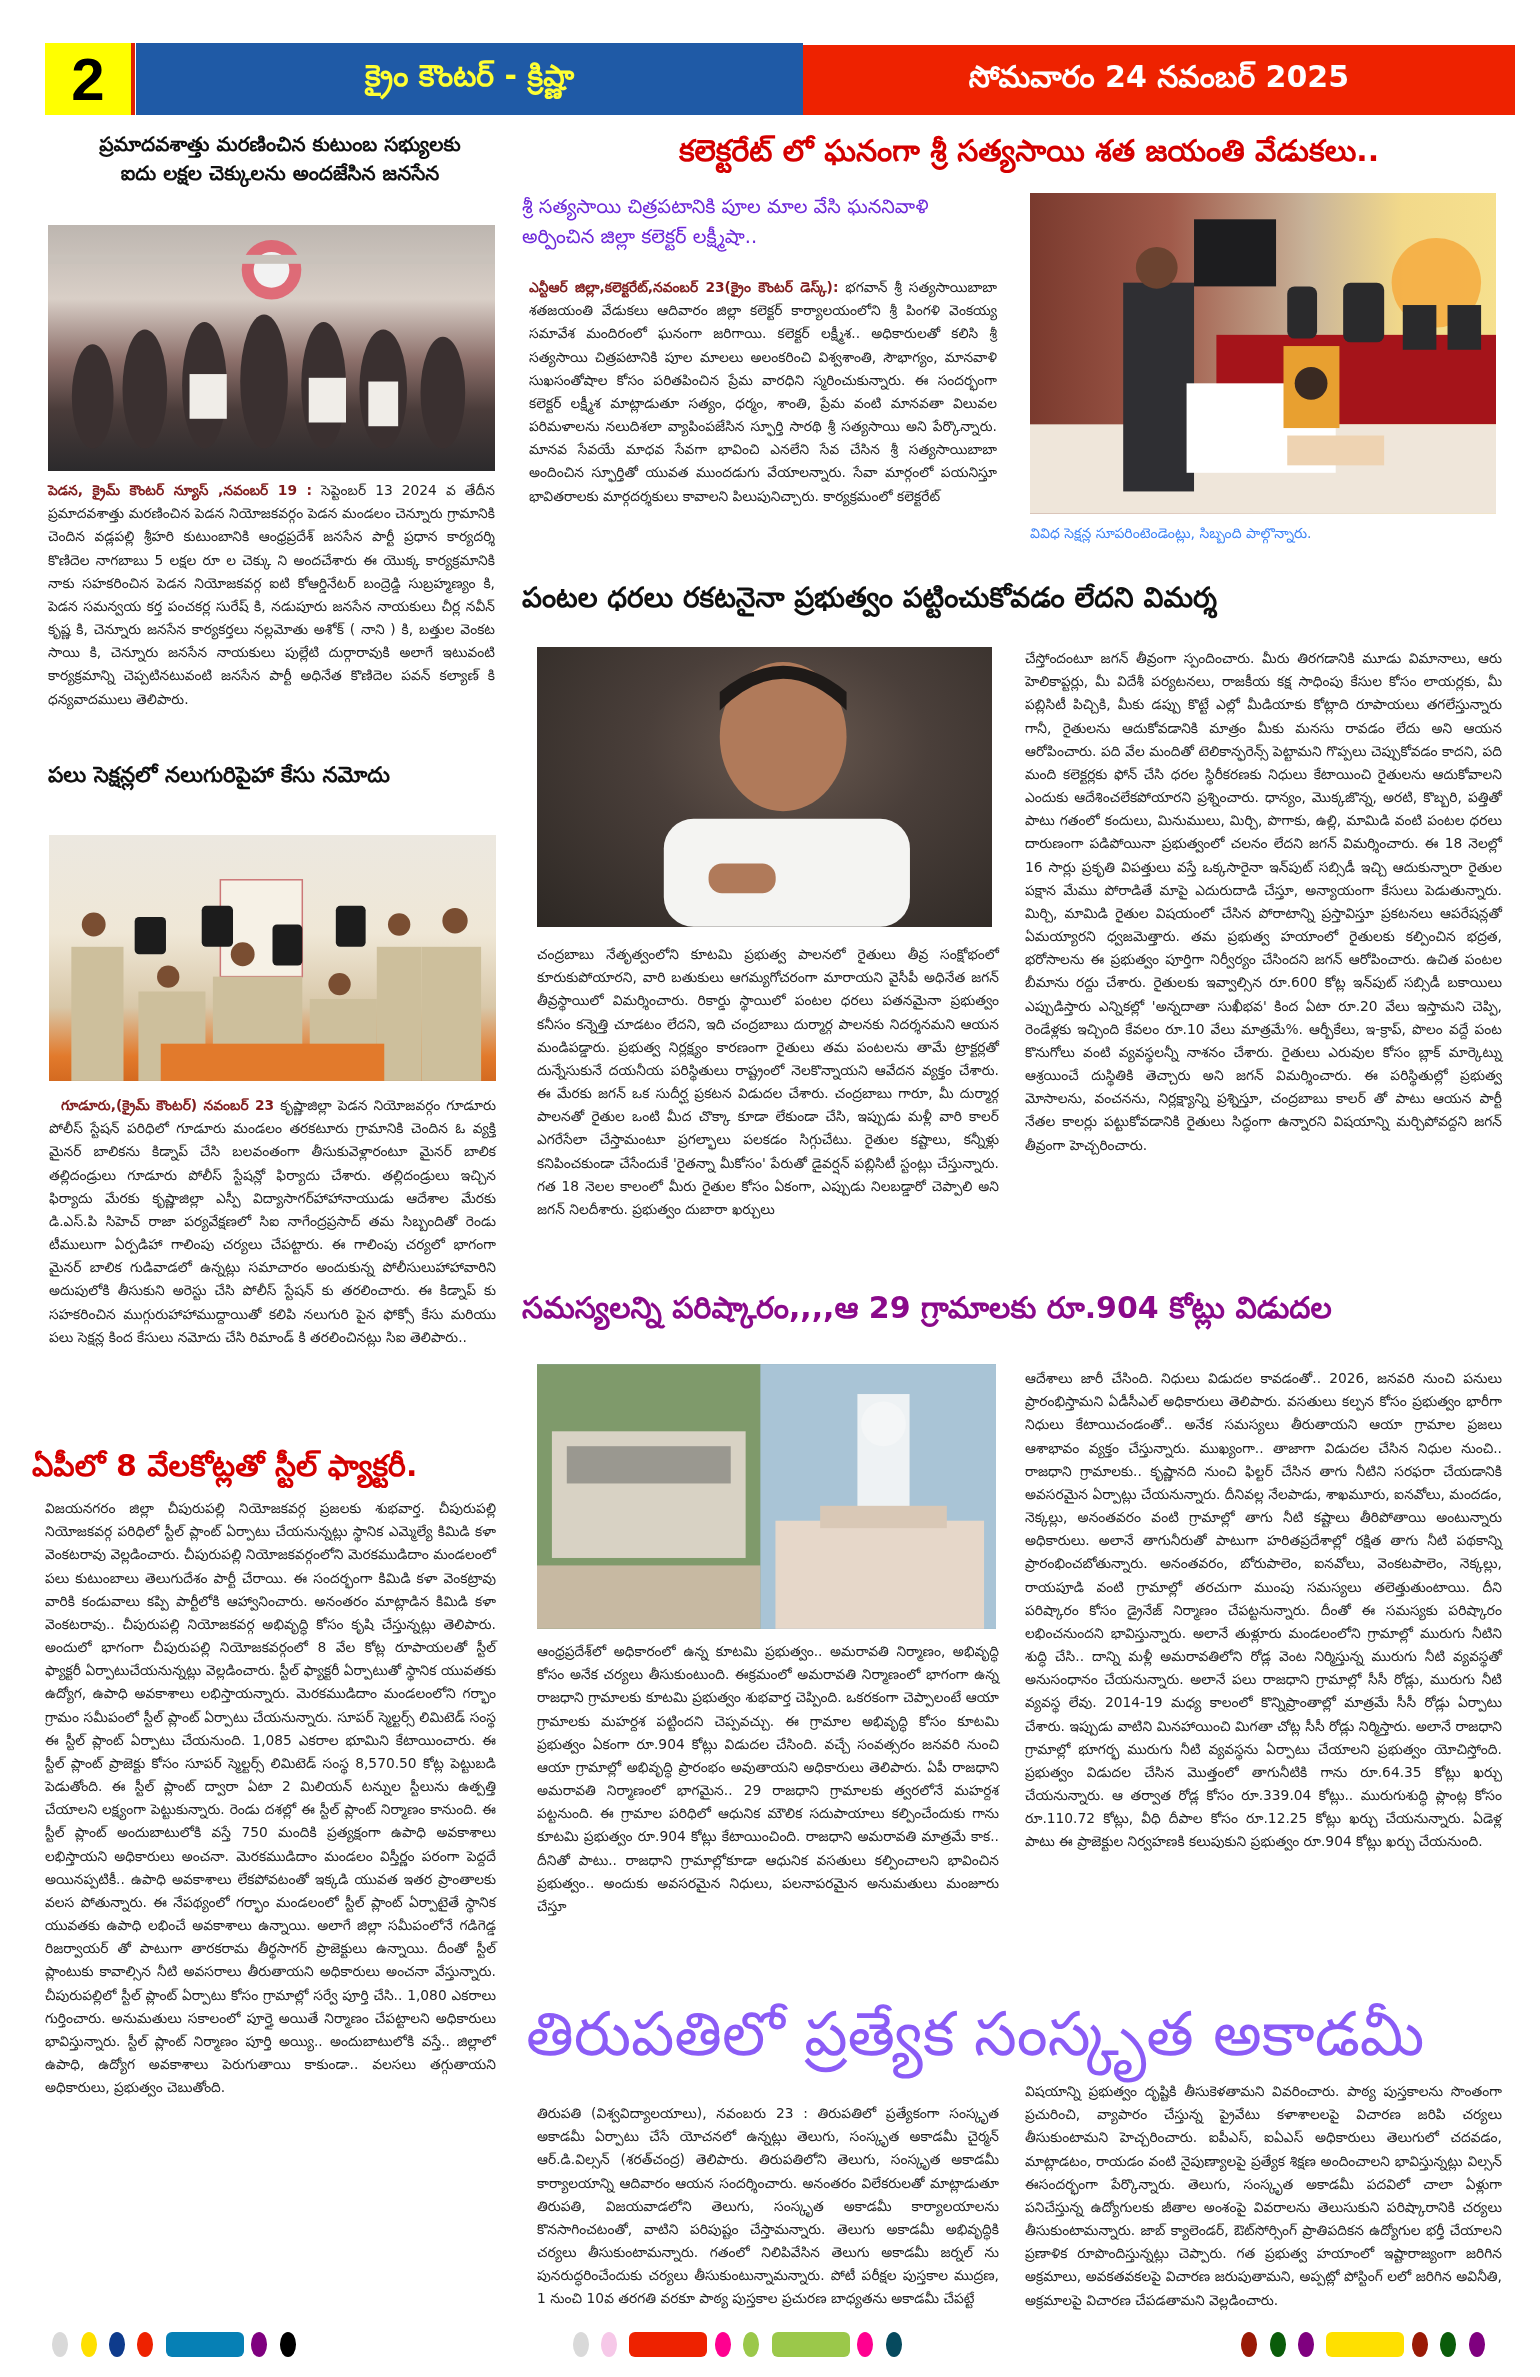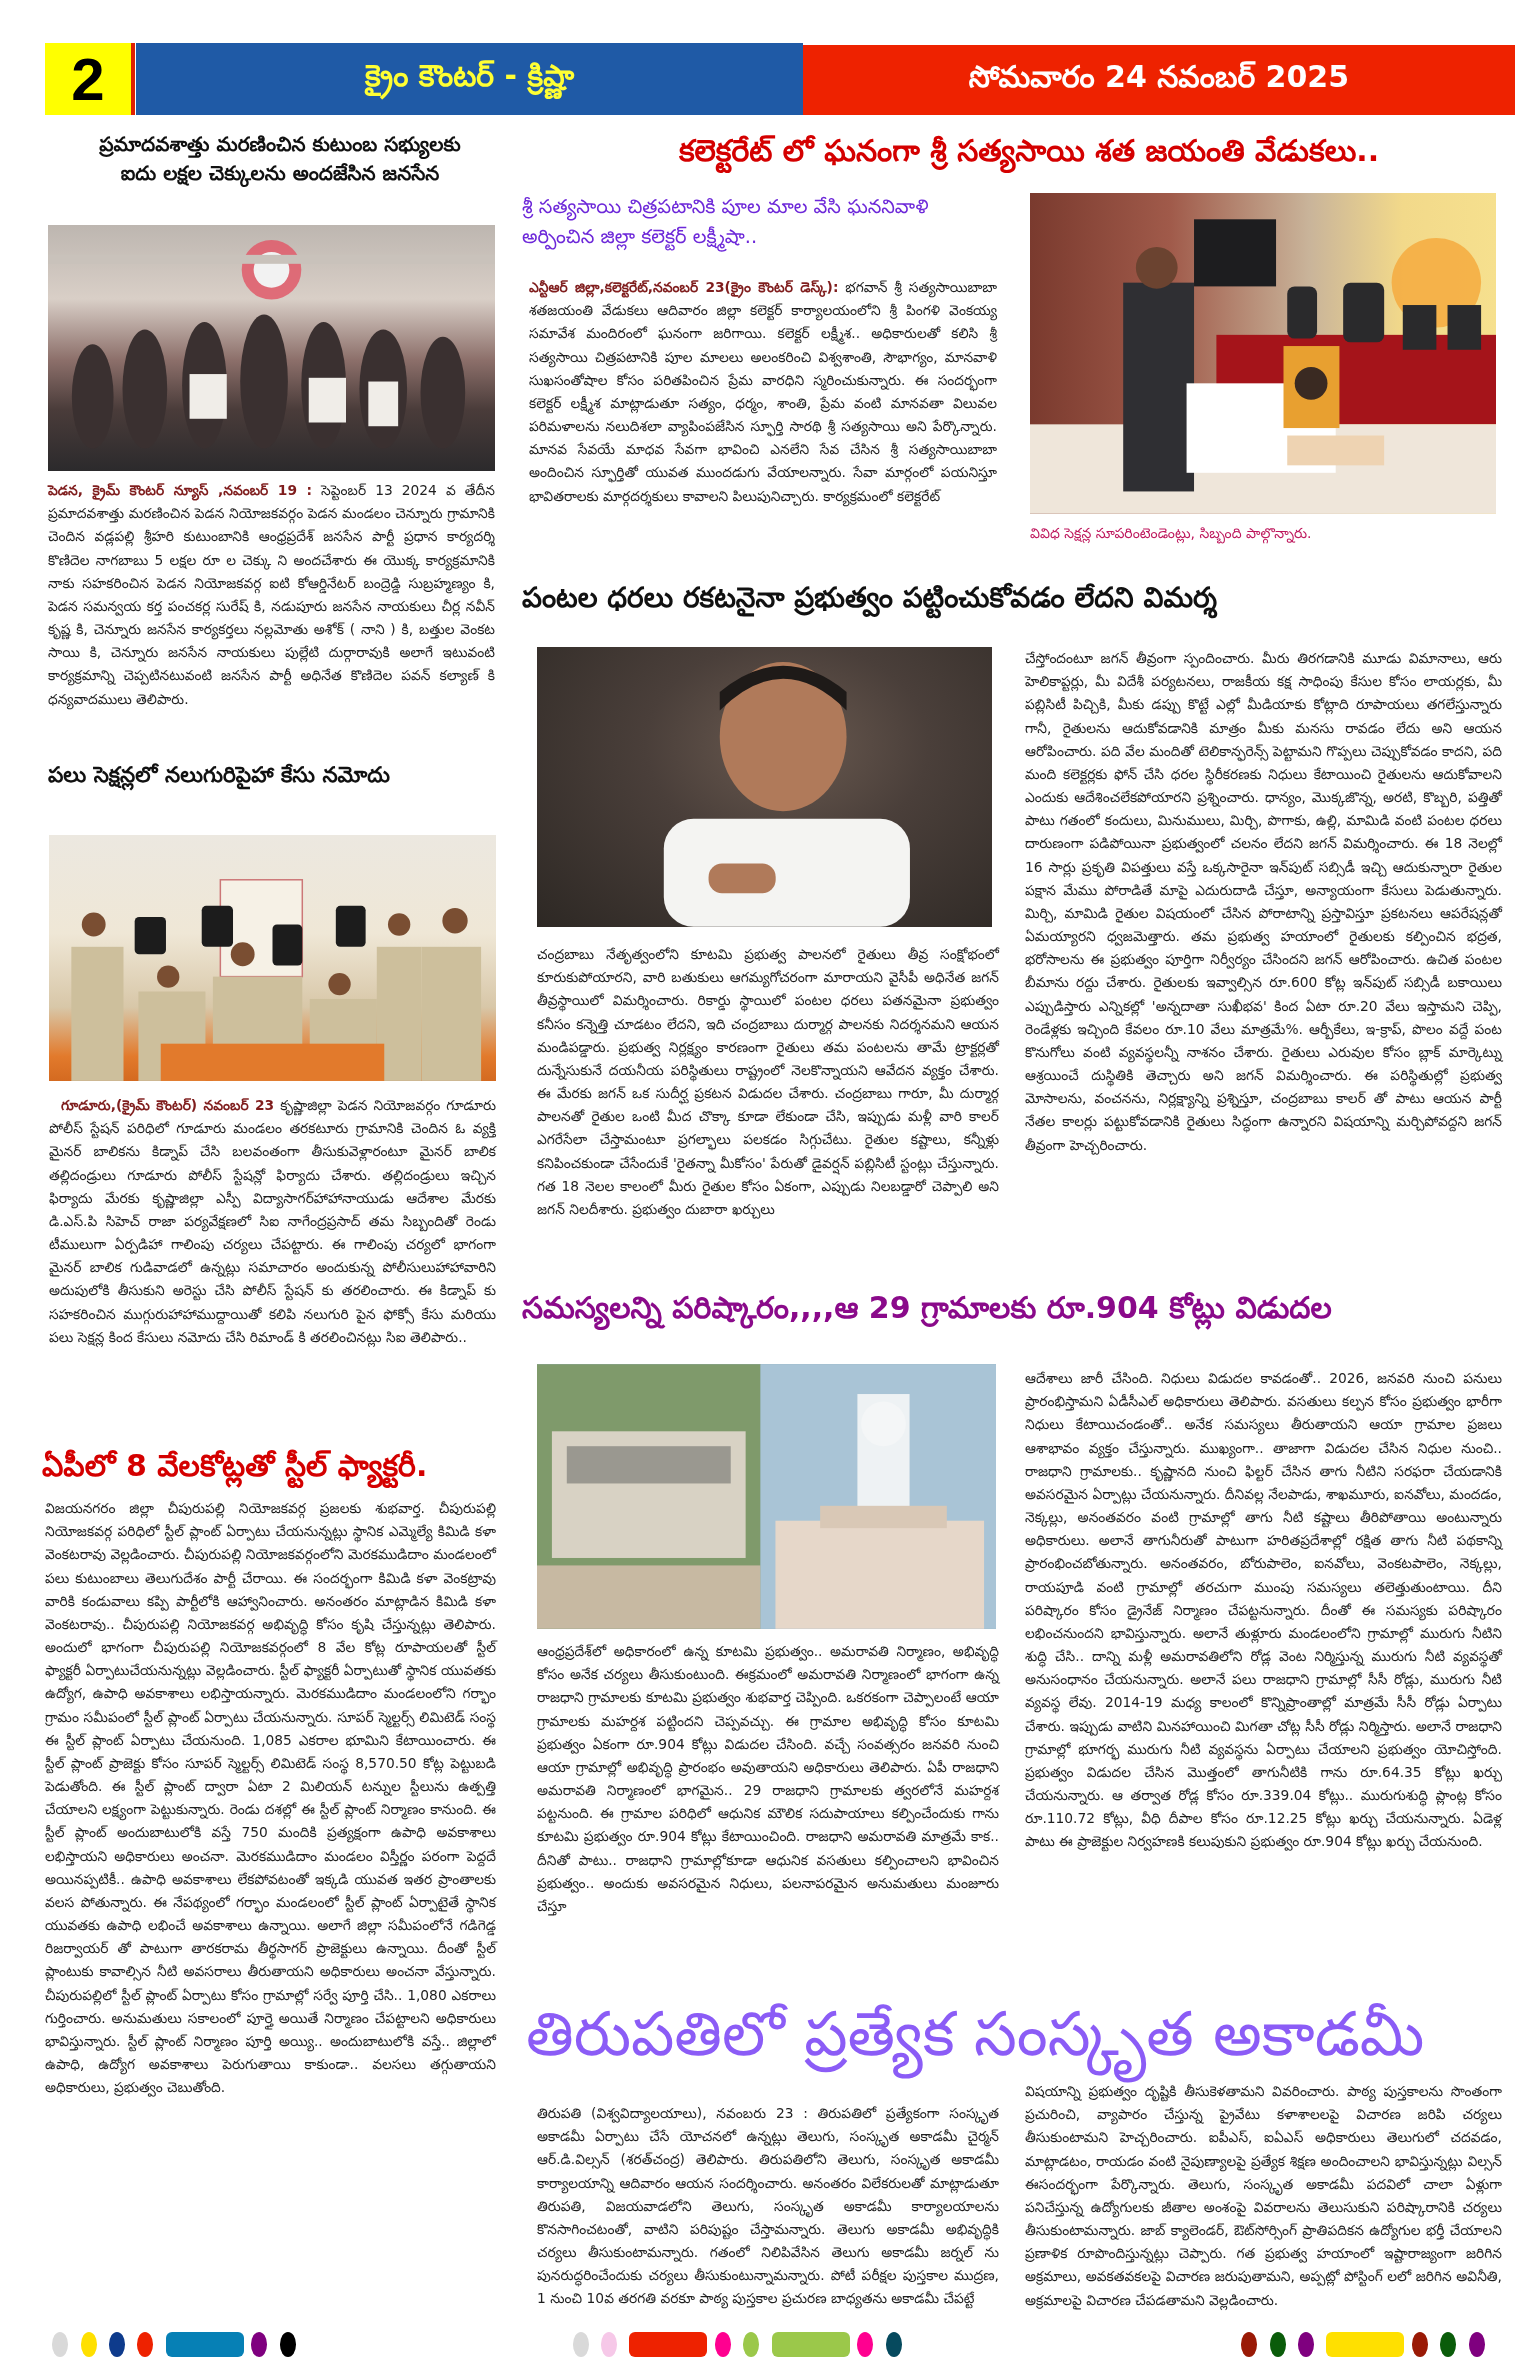--- a/index.html
+++ b/index.html
@@ -22,7 +22,7 @@
   .body-text { font-size:13.8px; line-height:1.68; text-align:justify; color:#1f1f1f; }
   .dateline { color:#7f1d1d; font-weight:bold; }
   .photo { overflow:hidden; }
-  .caption { font-size:14px; color:#be185d; }
+  .caption { font-size:14px; color:#3b82f6; }
   .dot { position:absolute; top:2332px; width:16.4px; height:25px; border-radius:50%; }
   .blk { position:absolute; top:2332px; height:25px; border-radius:6px; }
 </style>

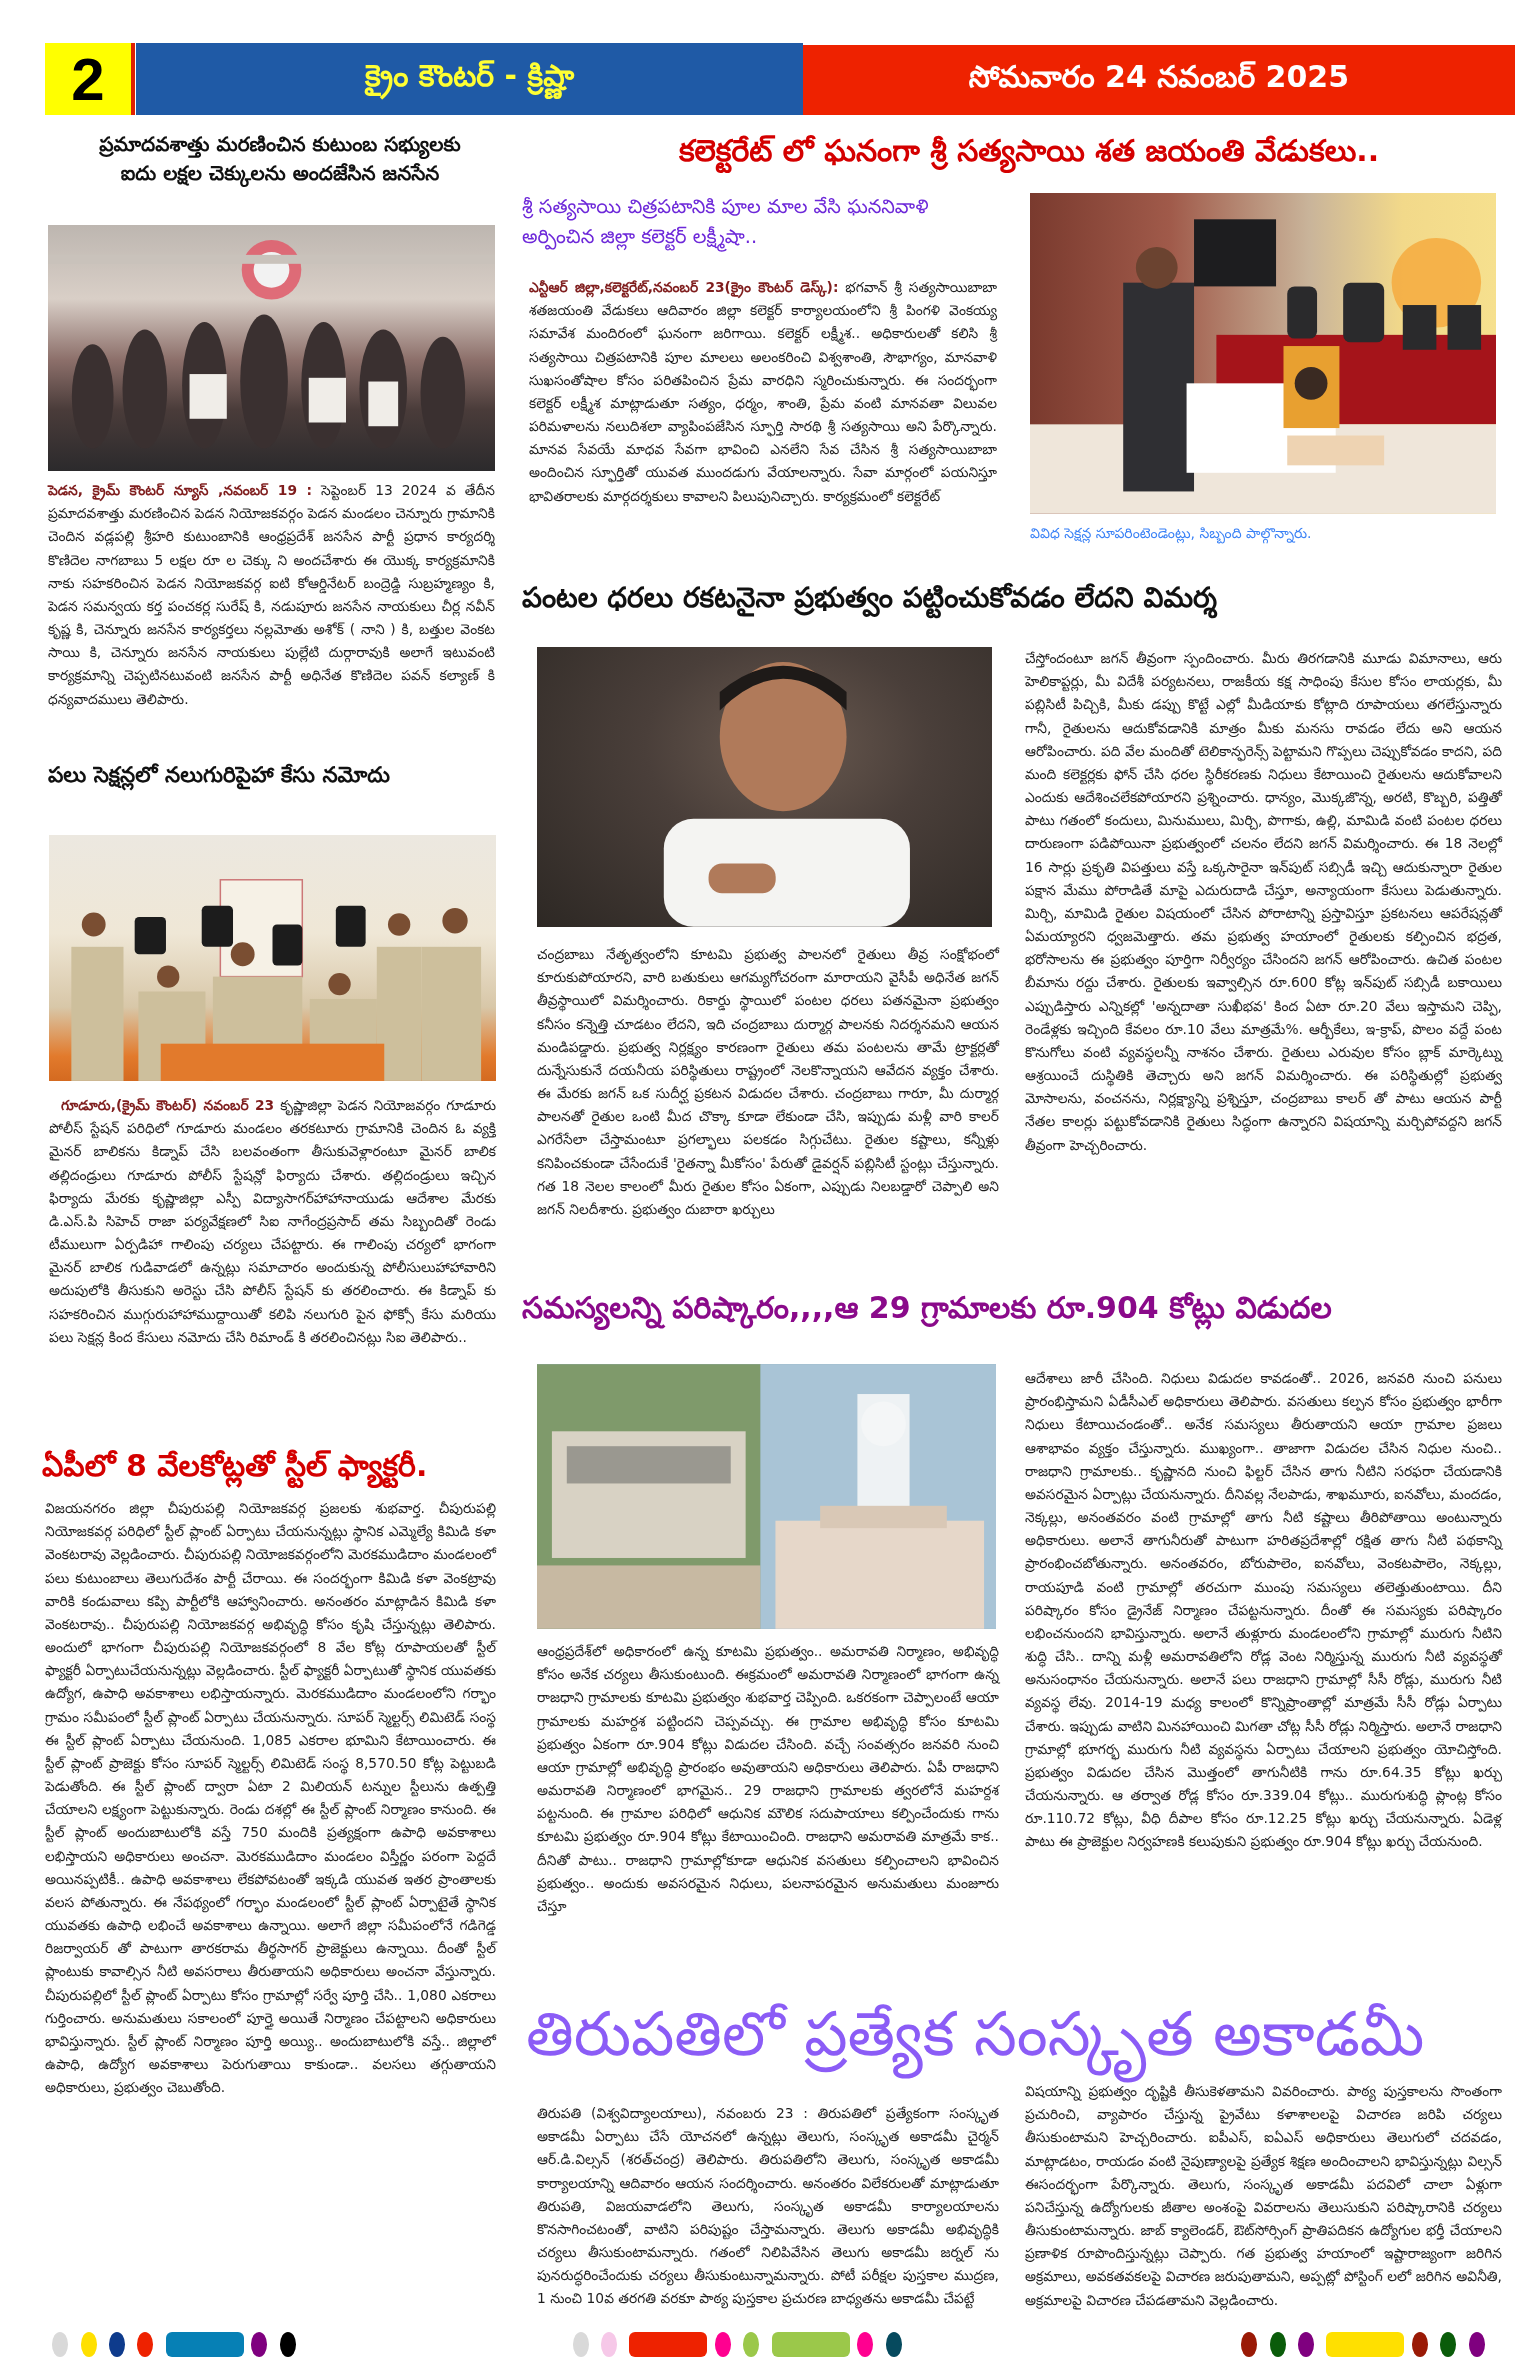--- a/index.html
+++ b/index.html
@@ -97,7 +97,7 @@
   <span>కృష్ణాజిల్లా పెడన నియోజవర్గం గూడూరు పోలీస్ స్టేషన్ పరిధిలో గూడూరు మండలం తరకటూరు గ్రామానికి చెందిన ఓ వ్యక్తి మైనర్ బాలికను కిడ్నాప్ చేసి బలవంతంగా తీసుకువెళ్లారంటూ మైనర్ బాలిక తల్లిదండ్రులు గూడూరు పోలీస్ స్టేషన్లో ఫిర్యాదు చేశారు. తల్లిదండ్రులు ఇచ్చిన ఫిర్యాదు మేరకు కృష్ణాజిల్లా ఎస్పీ విద్యాసాగర్‌హాహానాయుడు ఆదేశాల మేరకు డి.ఎస్.పి సిహెచ్ రాజా పర్యవేక్షణలో సిఐ నాగేంద్రప్రసాద్ తమ సిబ్బందితో రెండు టీములుగా ఏర్పడిహా గాలింపు చర్యలు చేపట్టారు. ఈ గాలింపు చర్యలో భాగంగా మైనర్ బాలిక గుడివాడలో ఉన్నట్లు సమాచారం అందుకున్న పోలీసులుహాహావారిని అదుపులోకి తీసుకుని అరెస్టు చేసి పోలీస్ స్టేషన్ కు తరలించారు. ఈ కిడ్నాప్ కు సహకరించిన ముగ్గురుహాహాముద్దాయితో కలిపి నలుగురి పైన ఫోక్సో కేసు మరియు పలు సెక్షన్ల కింద కేసులు నమోదు చేసి రిమాండ్ కి తరలించినట్లు సిఐ తెలిపారు..</span>
 </div>
 
-<div class="abs hl-red" style="left:42px; top:1448px; width:470px; font-size:30px;">ఏపీలో 8 వేలకోట్లతో స్టీల్ ఫ్యాక్టరీ.</div>
+<div class="abs hl-red" style="left:32px; top:1448px; width:470px; font-size:30px;">ఏపీలో 8 వేలకోట్లతో స్టీల్ ఫ్యాక్టరీ.</div>
 <div class="abs body-text" style="left:45px; top:1497px; width:451px;">విజయనగరం జిల్లా చీపురుపల్లి నియోజకవర్గ ప్రజలకు శుభవార్త. చీపురుపల్లి నియోజకవర్గ పరిధిలో స్టీల్ ప్లాంట్ ఏర్పాటు చేయనున్నట్లు స్థానిక ఎమ్మెల్యే కిమిడి కళా వెంకటరావు వెల్లడించారు. చీపురుపల్లి నియోజకవర్గంలోని మెరకముడిదాం మండలంలో పలు కుటుంబాలు తెలుగుదేశం పార్టీ చేరాయి. ఈ సందర్భంగా కిమిడి కళా వెంకట్రావు వారికి కండువాలు కప్పి పార్టీలోకి ఆహ్వానించారు. అనంతరం మాట్లాడిన కిమిడి కళా వెంకటరావు.. చీపురుపల్లి నియోజకవర్గ అభివృద్ధి కోసం కృషి చేస్తున్నట్లు తెలిపారు. అందులో భాగంగా చీపురుపల్లి నియోజకవర్గంలో 8 వేల కోట్ల రూపాయలతో స్టీల్ ఫ్యాక్టరీ ఏర్పాటుచేయనున్నట్లు వెల్లడించారు. స్టీల్ ఫ్యాక్టరీ ఏర్పాటుతో స్థానిక యువతకు ఉద్యోగ, ఉపాధి అవకాశాలు లభిస్తాయన్నారు. మెరకముడిదాం మండలంలోని గర్భాం గ్రామం సమీపంలో స్టీల్ ప్లాంట్ ఏర్పాటు చేయనున్నారు. సూపర్ స్మెల్టర్స్ లిమిటెడ్ సంస్థ ఈ స్టీల్ ప్లాంట్ ఏర్పాటు చేయనుంది. 1,085 ఎకరాల భూమిని కేటాయించారు. ఈ స్టీల్ ప్లాంట్ ప్రాజెక్టు కోసం సూపర్ స్మెల్టర్స్ లిమిటెడ్ సంస్థ 8,570.50 కోట్ల పెట్టుబడి పెడుతోంది. ఈ స్టీల్ ప్లాంట్ ద్వారా ఏటా 2 మిలియన్ టన్నుల స్టీలును ఉత్పత్తి చేయాలని లక్ష్యంగా పెట్టుకున్నారు. రెండు దశల్లో ఈ స్టీల్ ప్లాంట్ నిర్మాణం కానుంది. ఈ స్టీల్ ప్లాంట్ అందుబాటులోకి వస్తే 750 మందికి ప్రత్యక్షంగా ఉపాధి అవకాశాలు లభిస్తాయని అధికారులు అంచనా. మెరకముడిదాం మండలం విస్తీర్ణం పరంగా పెద్దదే అయినప్పటికీ.. ఉపాధి అవకాశాలు లేకపోవటంతో ఇక్కడి యువత ఇతర ప్రాంతాలకు వలస పోతున్నారు. ఈ నేపథ్యంలో గర్భాం మండలంలో స్టీల్ ప్లాంట్ ఏర్పాటైతే స్థానిక యువతకు ఉపాధి లభించే అవకాశాలు ఉన్నాయి. అలాగే జిల్లా సమీపంలోనే గడిగెడ్డ రిజర్వాయర్ తో పాటుగా తారకరామ తీర్థసాగర్ ప్రాజెక్టులు ఉన్నాయి. దీంతో స్టీల్ ప్లాంటుకు కావాల్సిన నీటి అవసరాలు తీరుతాయని అధికారులు అంచనా వేస్తున్నారు. చీపురుపల్లిలో స్టీల్ ప్లాంట్ ఏర్పాటు కోసం గ్రామాల్లో సర్వే పూర్తి చేసి.. 1,080 ఎకరాలు గుర్తించారు. అనుమతులు సకాలంలో పూర్తై అయితే నిర్మాణం చేపట్టాలని అధికారులు భావిస్తున్నారు. స్టీల్ ప్లాంట్ నిర్మాణం పూర్తి అయ్యి.. అందుబాటులోకి వస్తే.. జిల్లాలో ఉపాధి, ఉద్యోగ అవకాశాలు పెరుగుతాయి కాకుండా.. వలసలు తగ్గుతాయని అధికారులు, ప్రభుత్వం చెబుతోంది.</div>
 
 <div class="abs hl-red" style="left:522px; top:133px; width:1014px; font-size:30px;text-align:center;">కలెక్టరేట్ లో ఘనంగా శ్రీ సత్యసాయి శత జయంతి వేడుకలు..</div>

